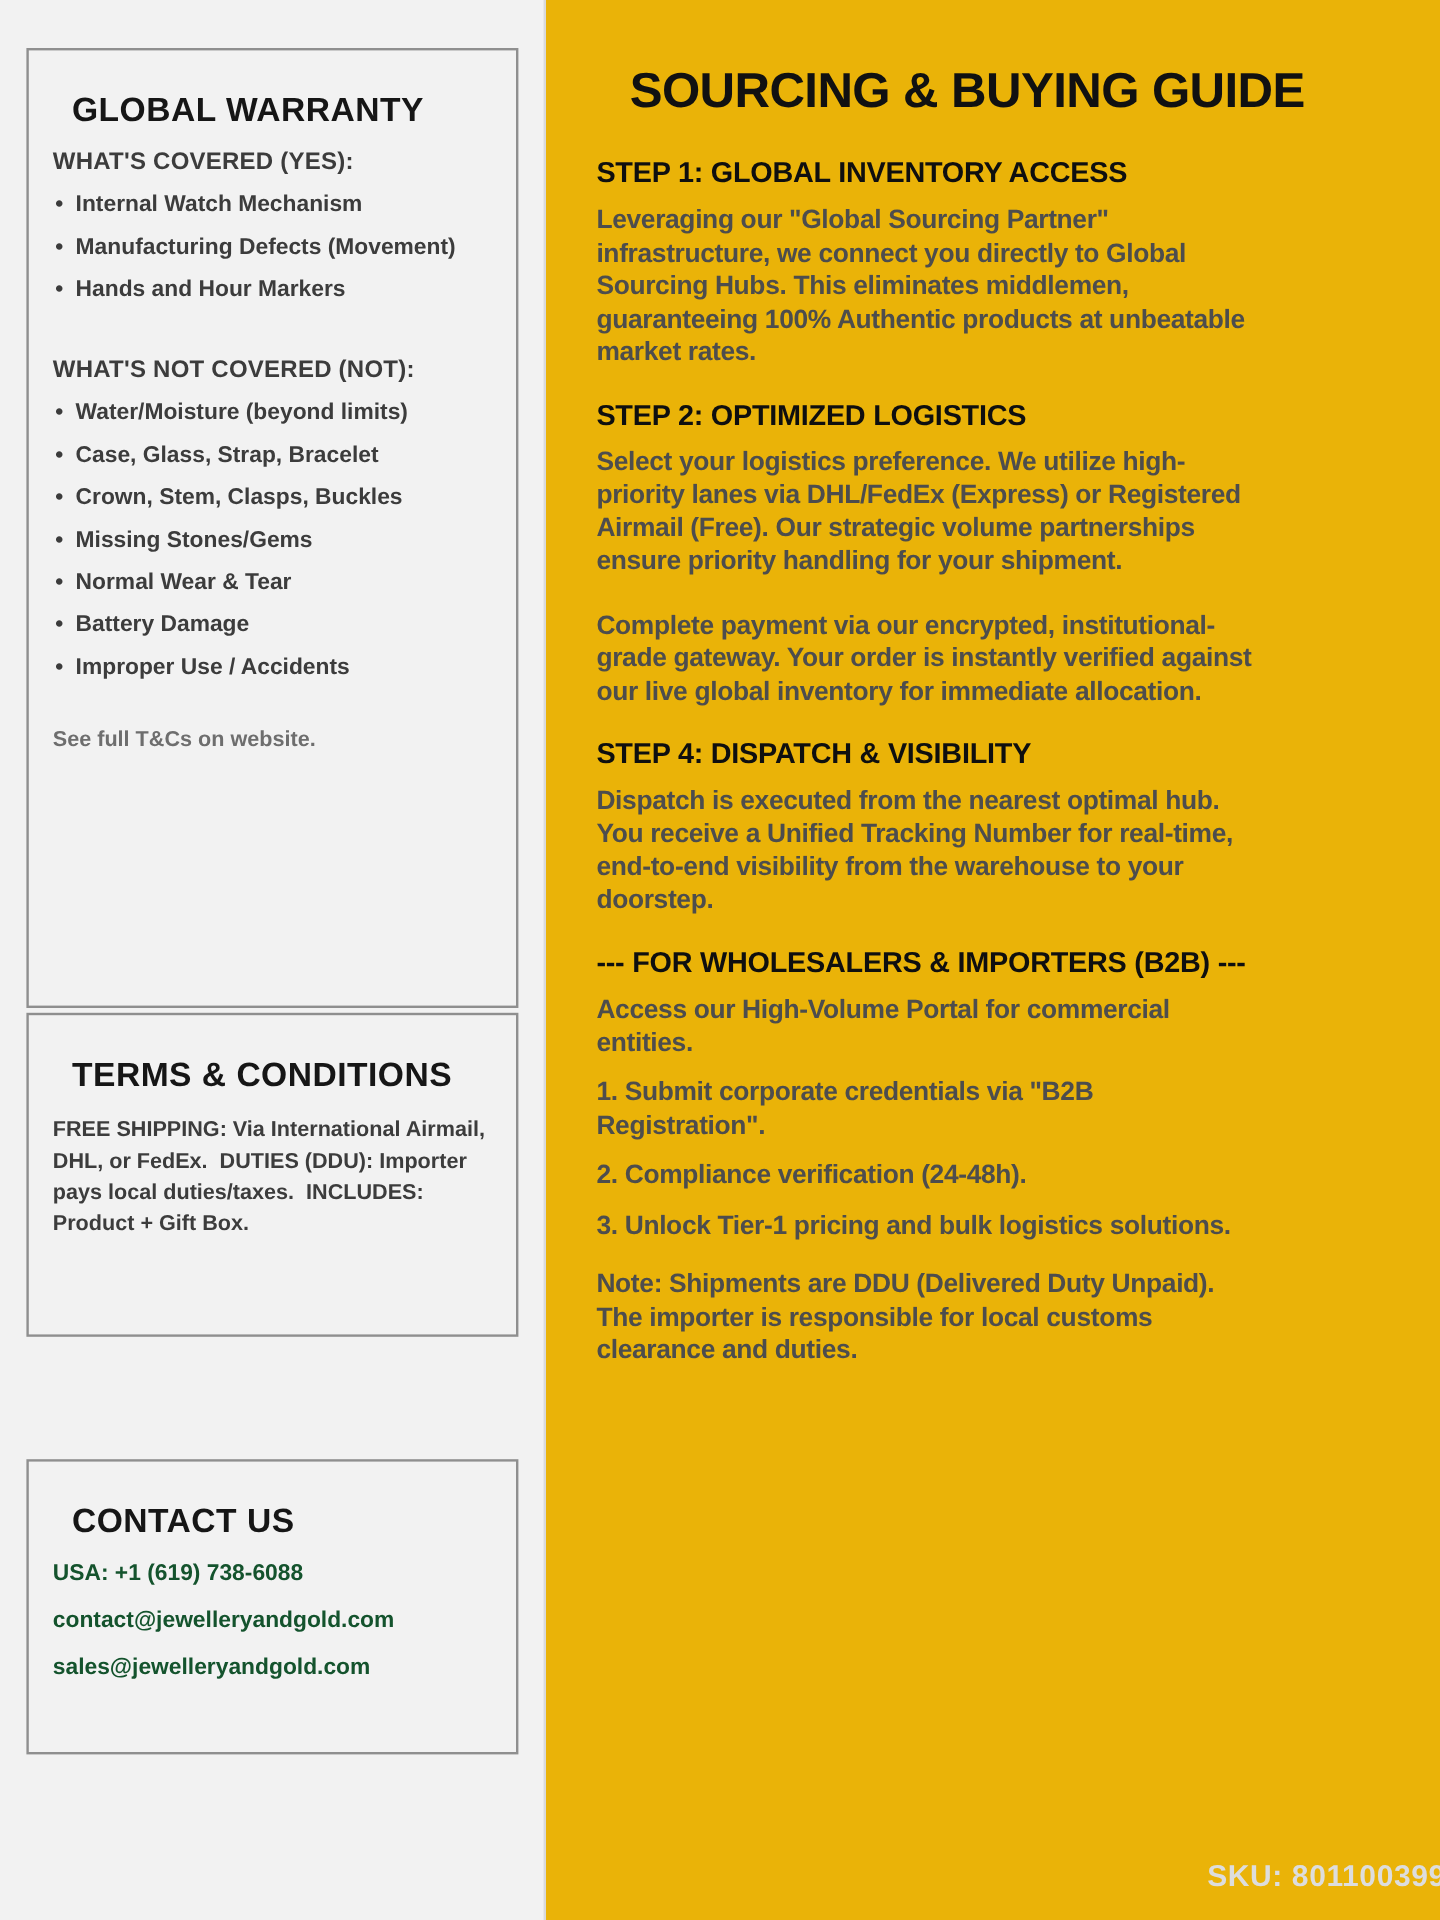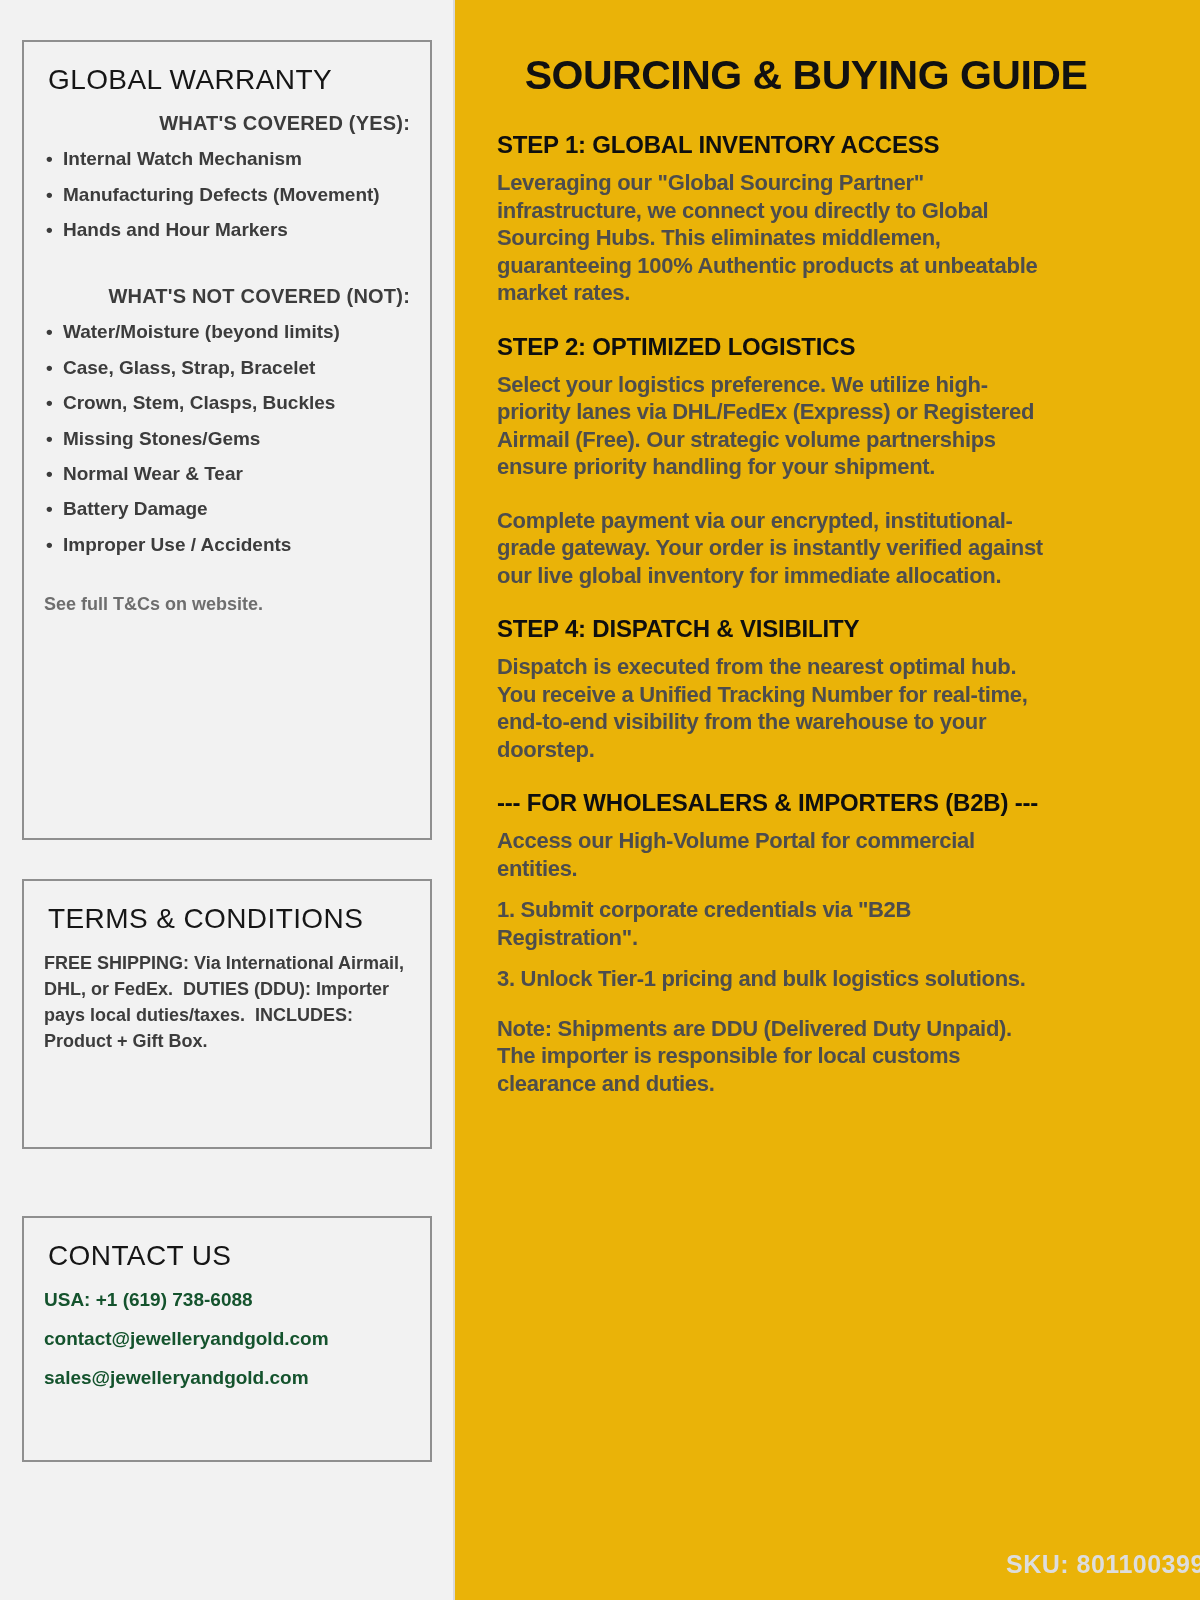--- a/index.html
+++ b/index.html
@@ -12,7 +12,7 @@
   .box-warranty{top:40px;height:800px;}
   .box-terms{top:879px;height:270px;}
   .box-contact{top:1216px;height:246px;}
-  .box h2{margin:4px;font-size:28px;font-weight:normal;color:#161616;letter-spacing:.4px;line-height:1.15;}
+  .box h2{margin:16px;font-size:28px;font-weight:bold;color:#161616;letter-spacing:.4px;line-height:1.15;}
   .box h3{margin:16px 0 0;font-size:20px;font-weight:bold;color:#3c3c3c;letter-spacing:.2px;text-align:right;}
   .box h3.gap-top{margin-top:44px;}
   .bullet{position:relative;margin-top:13px;padding-left:19px;font-size:19px;font-weight:bold;color:#3c3c3c;line-height:1.18;}

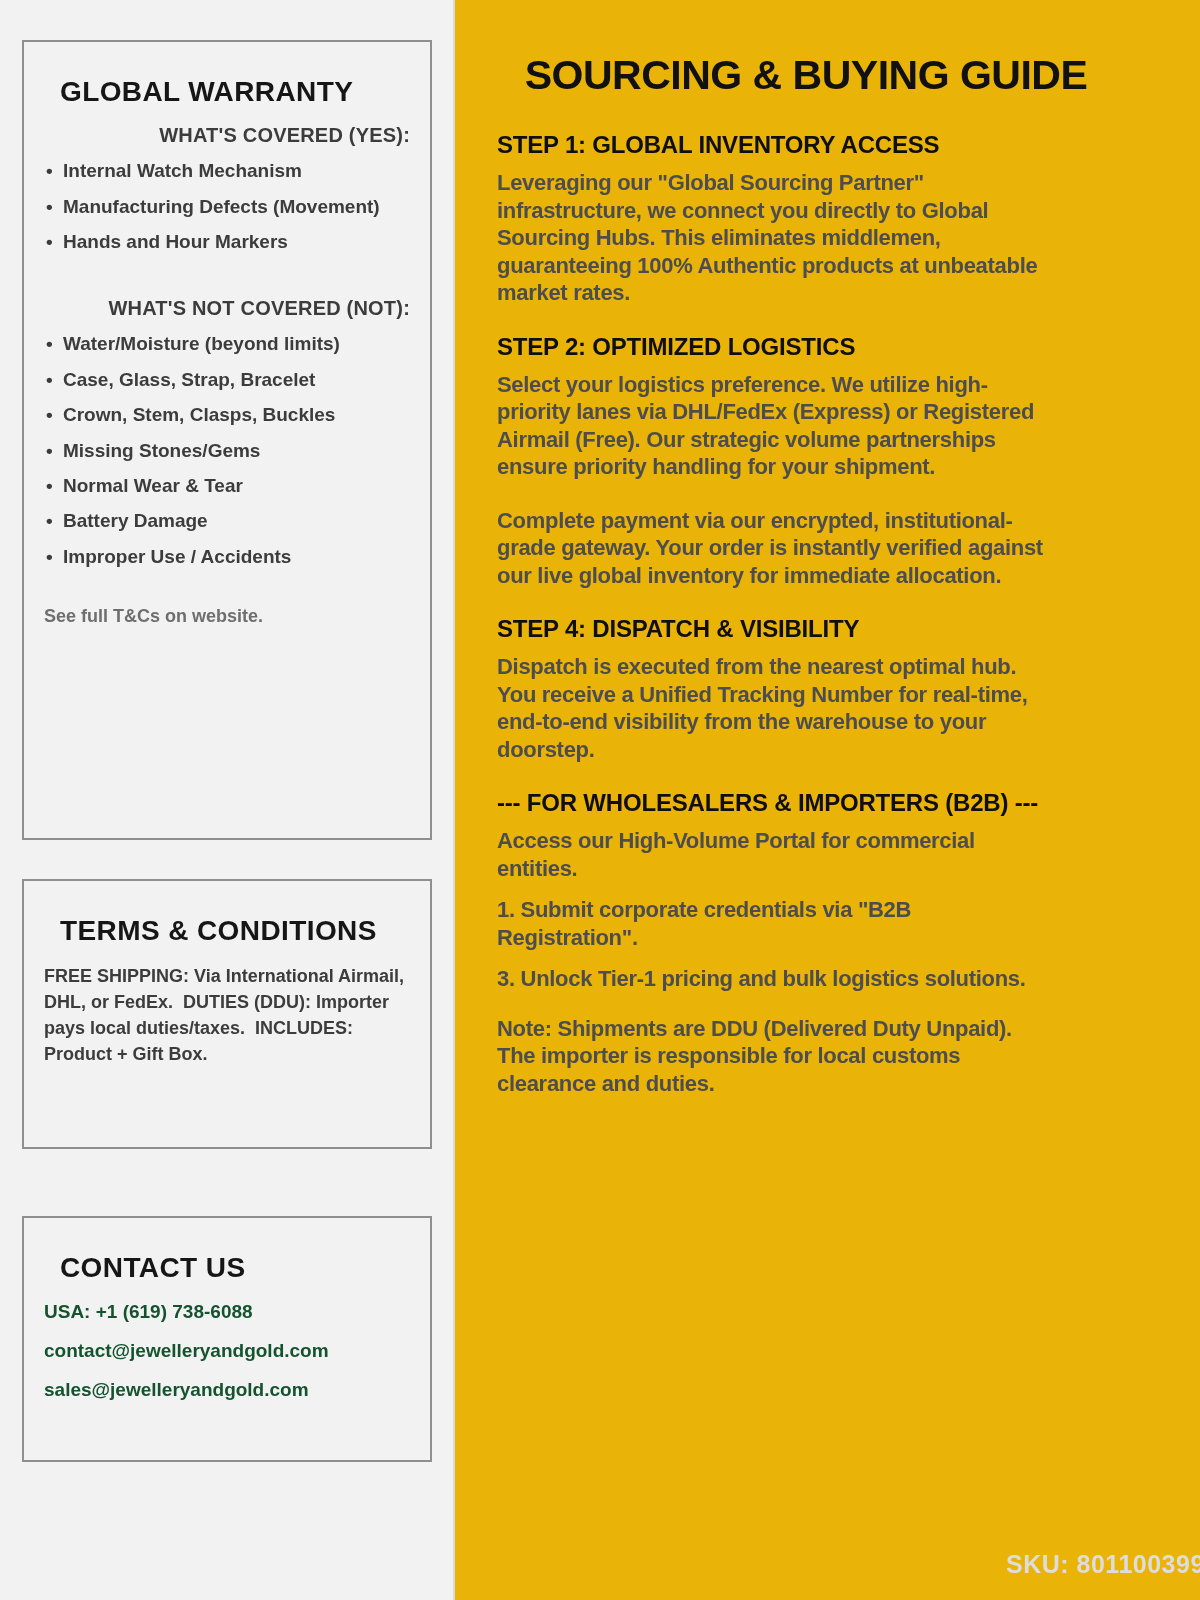--- a/index.html
+++ b/index.html
@@ -13,7 +13,7 @@
   .box-terms{top:879px;height:270px;}
   .box-contact{top:1216px;height:246px;}
   .box h2{margin:16px;font-size:28px;font-weight:bold;color:#161616;letter-spacing:.4px;line-height:1.15;}
-  .box h3{margin:16px 0 0;font-size:20px;font-weight:bold;color:#3c3c3c;letter-spacing:.2px;text-align:right;}
+  .box h3{margin:16px 0 0;font-size:20px;font-weight:bold;color:#3c3c3c;letter-spacing:.2px;}
   .box h3.gap-top{margin-top:44px;}
   .bullet{position:relative;margin-top:13px;padding-left:19px;font-size:19px;font-weight:bold;color:#3c3c3c;line-height:1.18;}
   .bullet::before{content:"\2022";position:absolute;left:2px;top:0;color:#3c3c3c;}

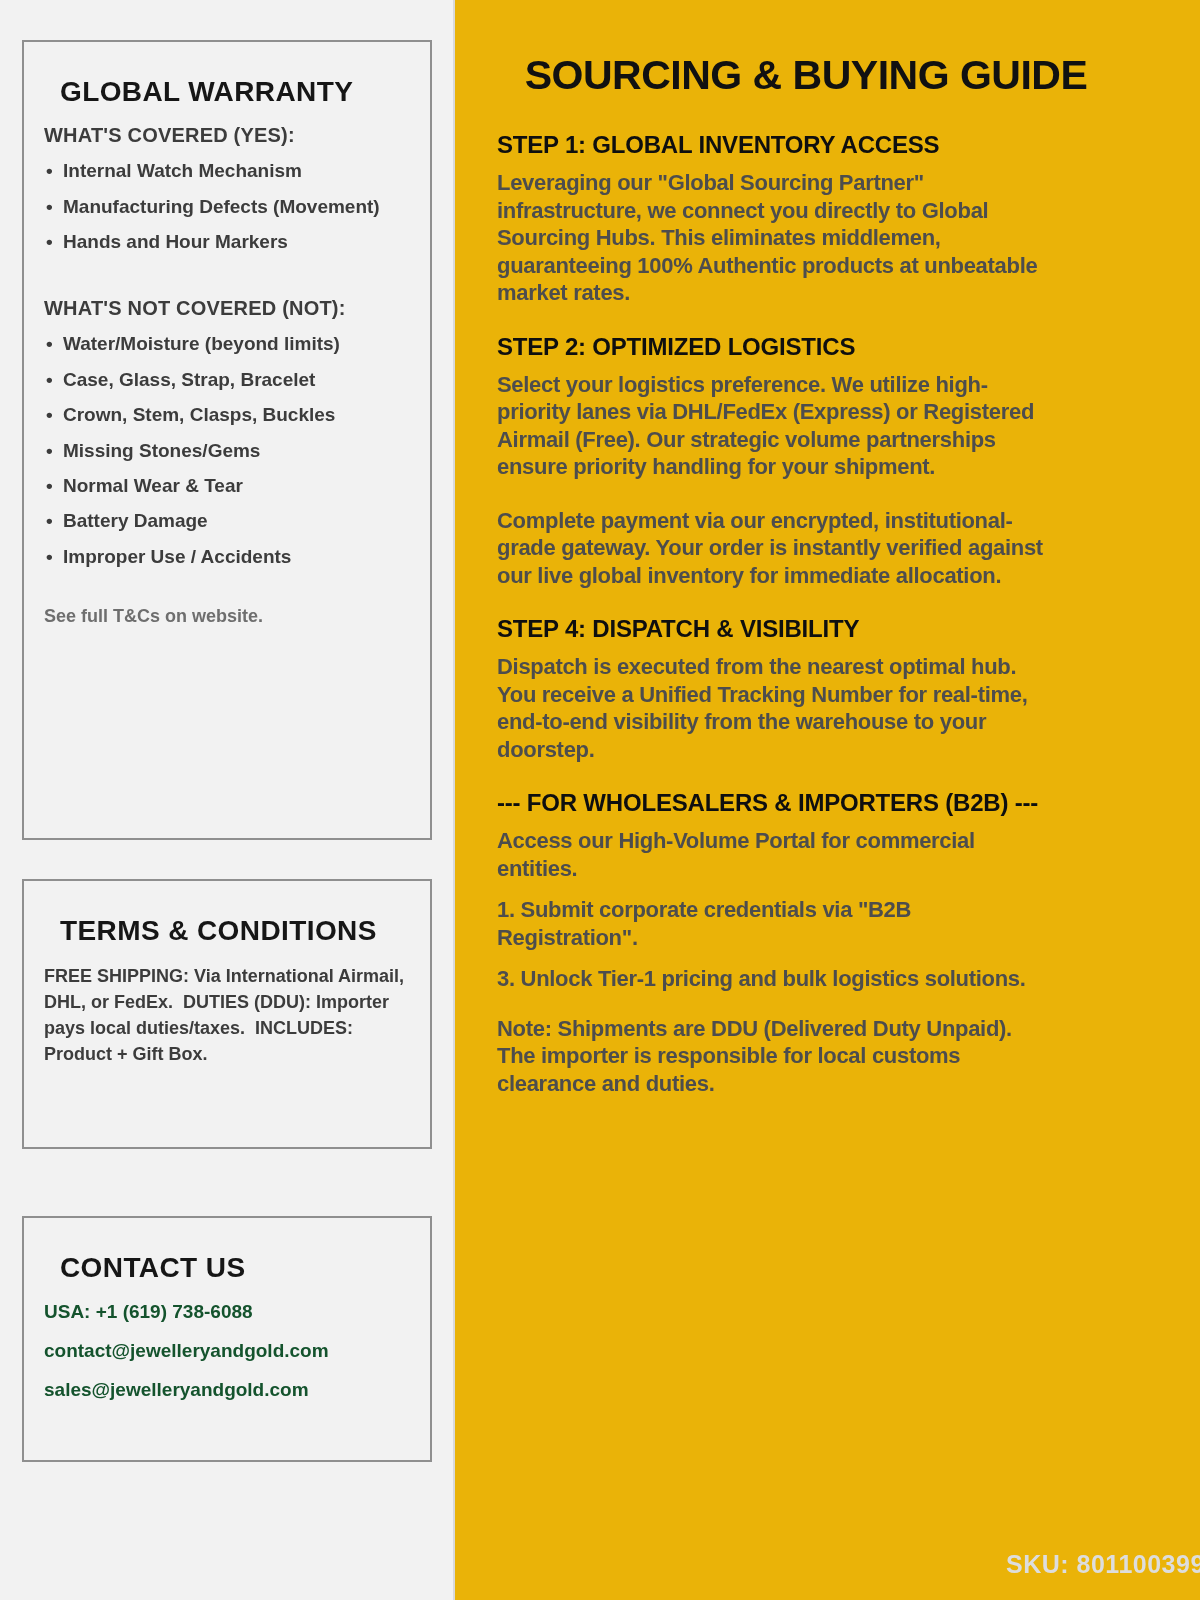--- a/index.html
+++ b/index.html
@@ -10,7 +10,7 @@
   .sidebar{position:absolute;left:0;top:0;width:455px;height:1600px;background:#f2f2f2;border-right:2px solid #dadada;box-sizing:border-box;}
   .box{position:absolute;left:22px;width:410px;box-sizing:border-box;border:2px solid #8f8f8f;padding:18px 20px;background:#f2f2f2;}
   .box-warranty{top:40px;height:800px;}
-  .box-terms{top:879px;height:270px;}
+  .box-terms{top:844px;height:270px;}
   .box-contact{top:1216px;height:246px;}
   .box h2{margin:16px;font-size:28px;font-weight:bold;color:#161616;letter-spacing:.4px;line-height:1.15;}
   .box h3{margin:16px 0 0;font-size:20px;font-weight:bold;color:#3c3c3c;letter-spacing:.2px;}

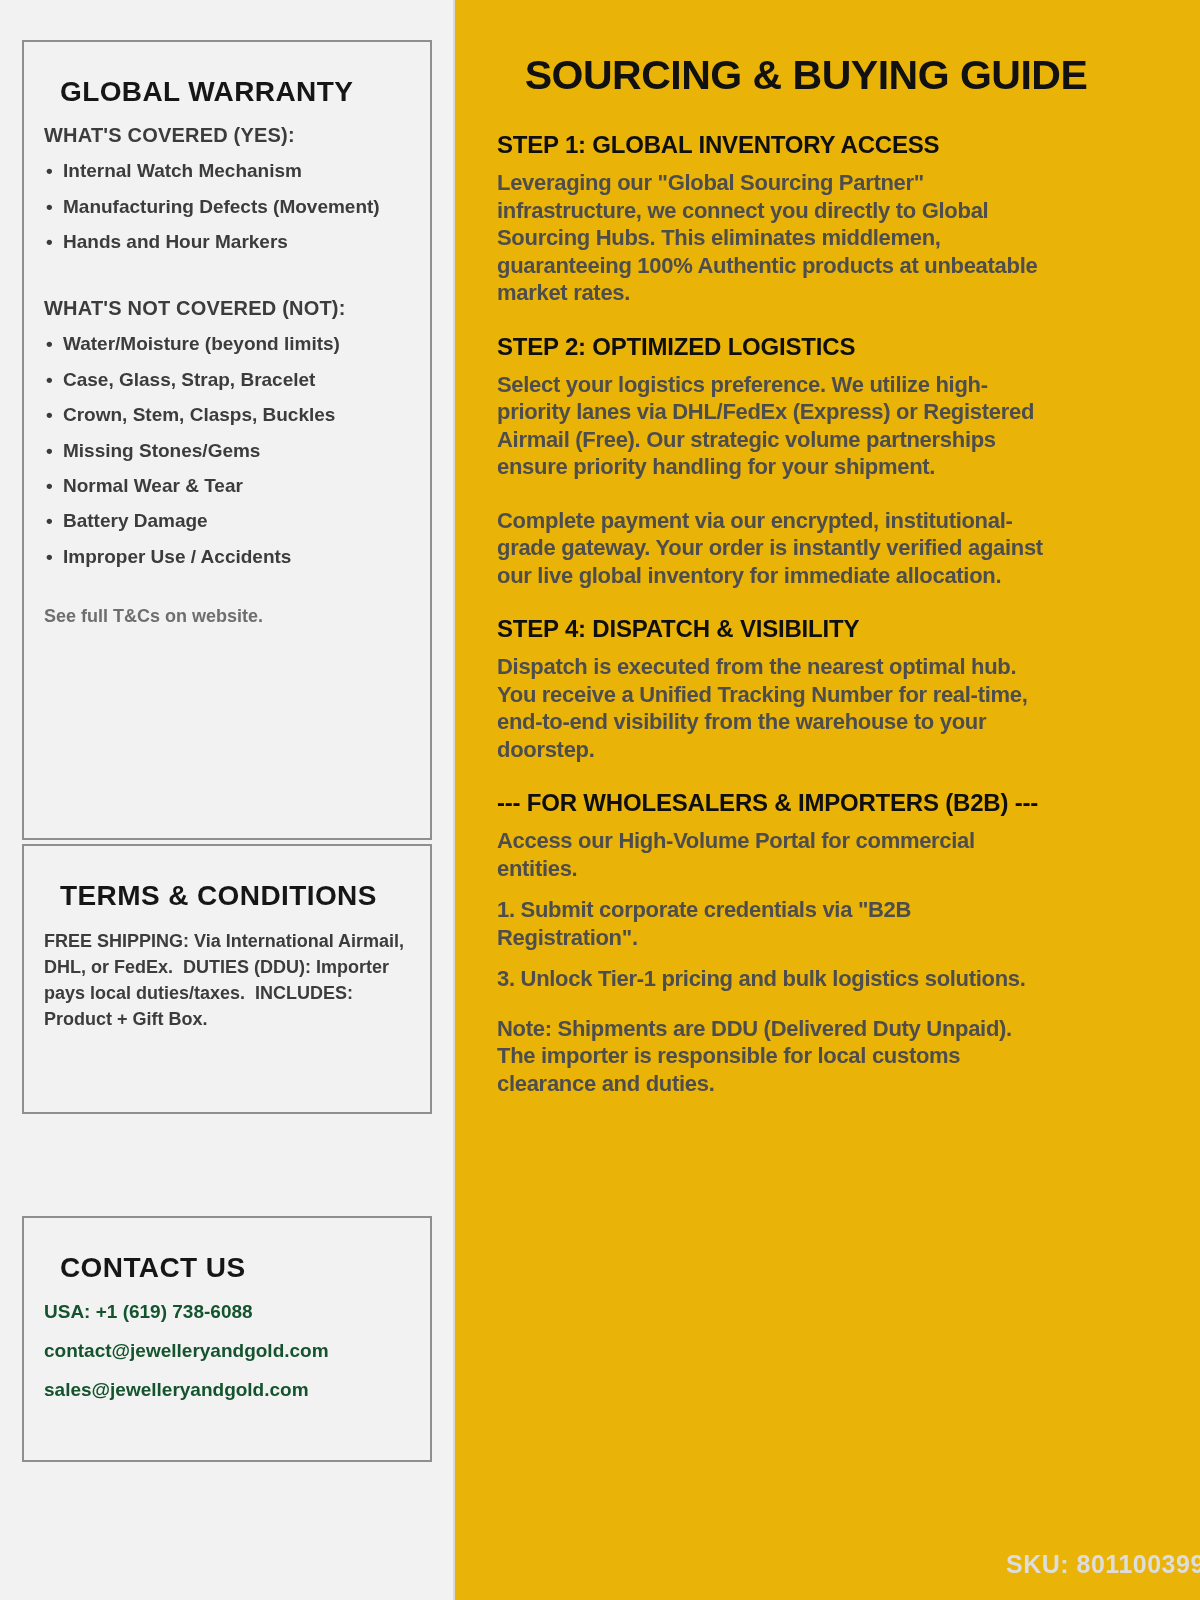--- a/index.html
+++ b/index.html
@@ -98,6 +98,7 @@
       <h3 class="b2b-heading">--- FOR WHOLESALERS &amp; IMPORTERS (B2B) ---</h3>
       <p>Access our High-Volume Portal for commercial entities.</p>
       <p>1. Submit corporate credentials via "B2B Registration".</p>
+      <p>2. Compliance verification (24-48h).</p>
       <p>3. Unlock Tier-1 pricing and bulk logistics solutions.</p>
       <p class="note">Note: Shipments are DDU (Delivered Duty Unpaid). The importer is responsible for local customs clearance and duties.</p>
     </section>

